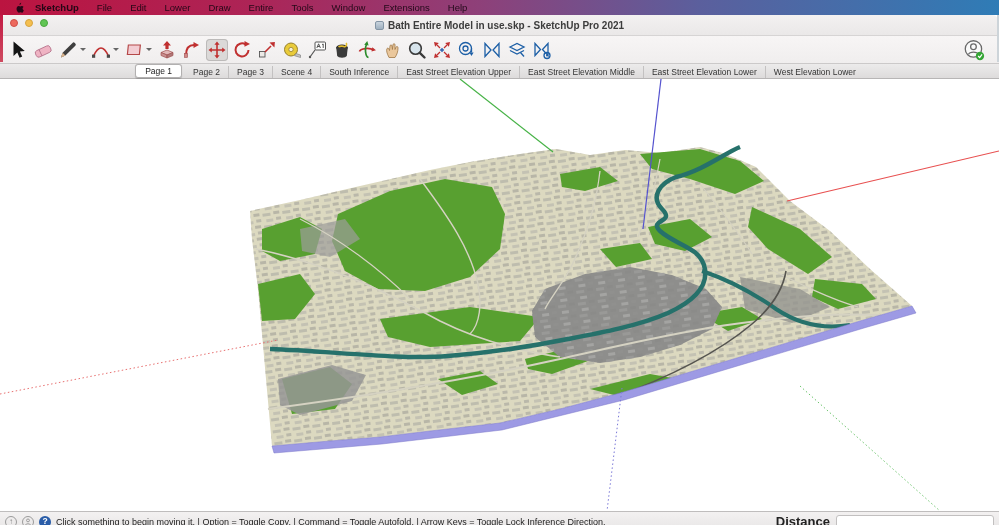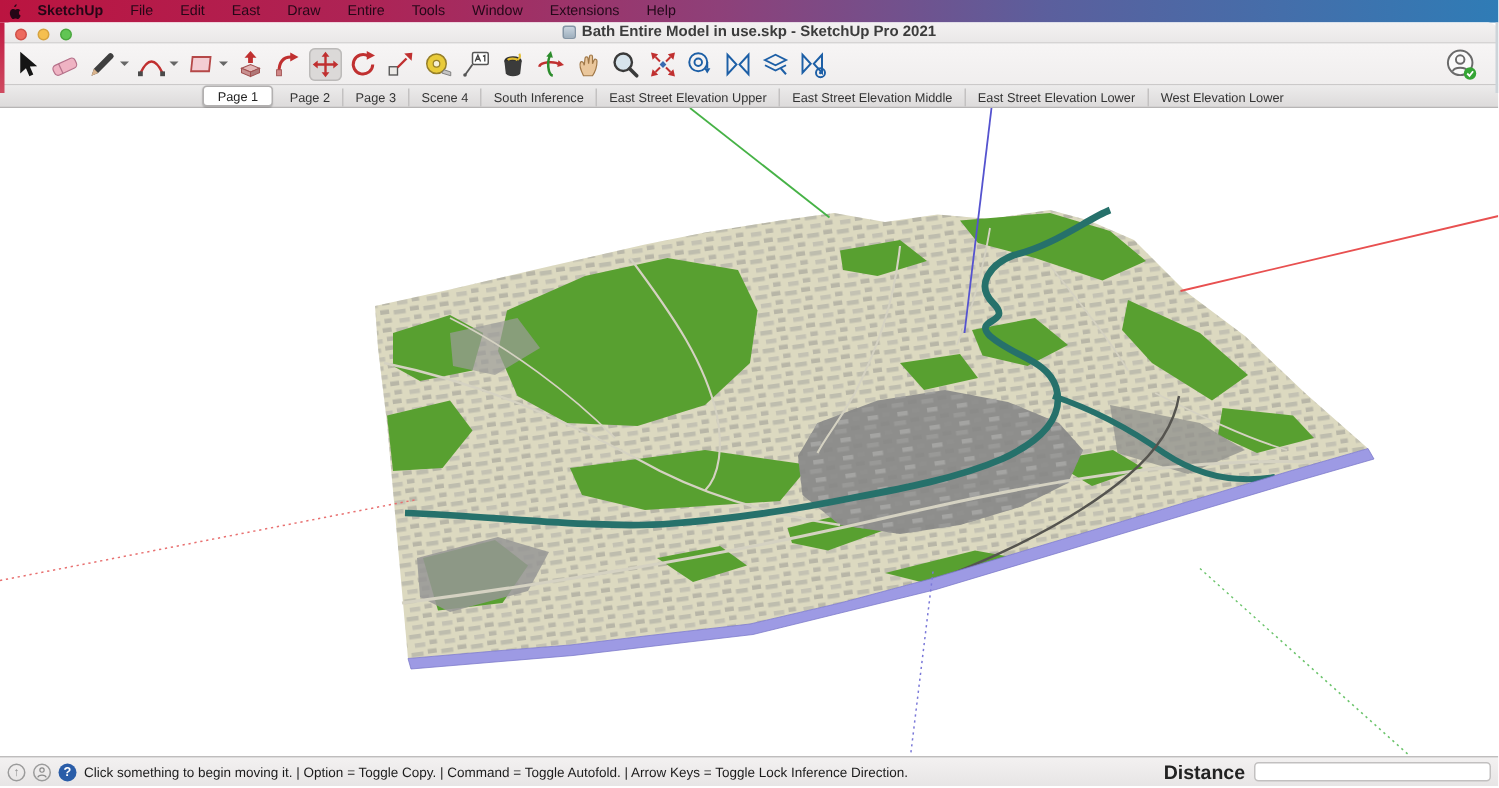--- a/index.html
+++ b/index.html
@@ -10,7 +10,7 @@
   .menubar {
     height: 15px; width: 100%;
     background: linear-gradient(90deg, #bb1440 0%, #ad2456 25%, #8e4079 48%, #5b5f9d 70%, #2f7cb6 100%);
-    display: flex; align-items: center; 
+    display: flex; align-items: center; padding-left: 10px;
     color: rgba(25,5,18,0.92);
   }
   .menu-item { font-size: 9.5px; padding: 0 9px; line-height: 15px; white-space: nowrap; }

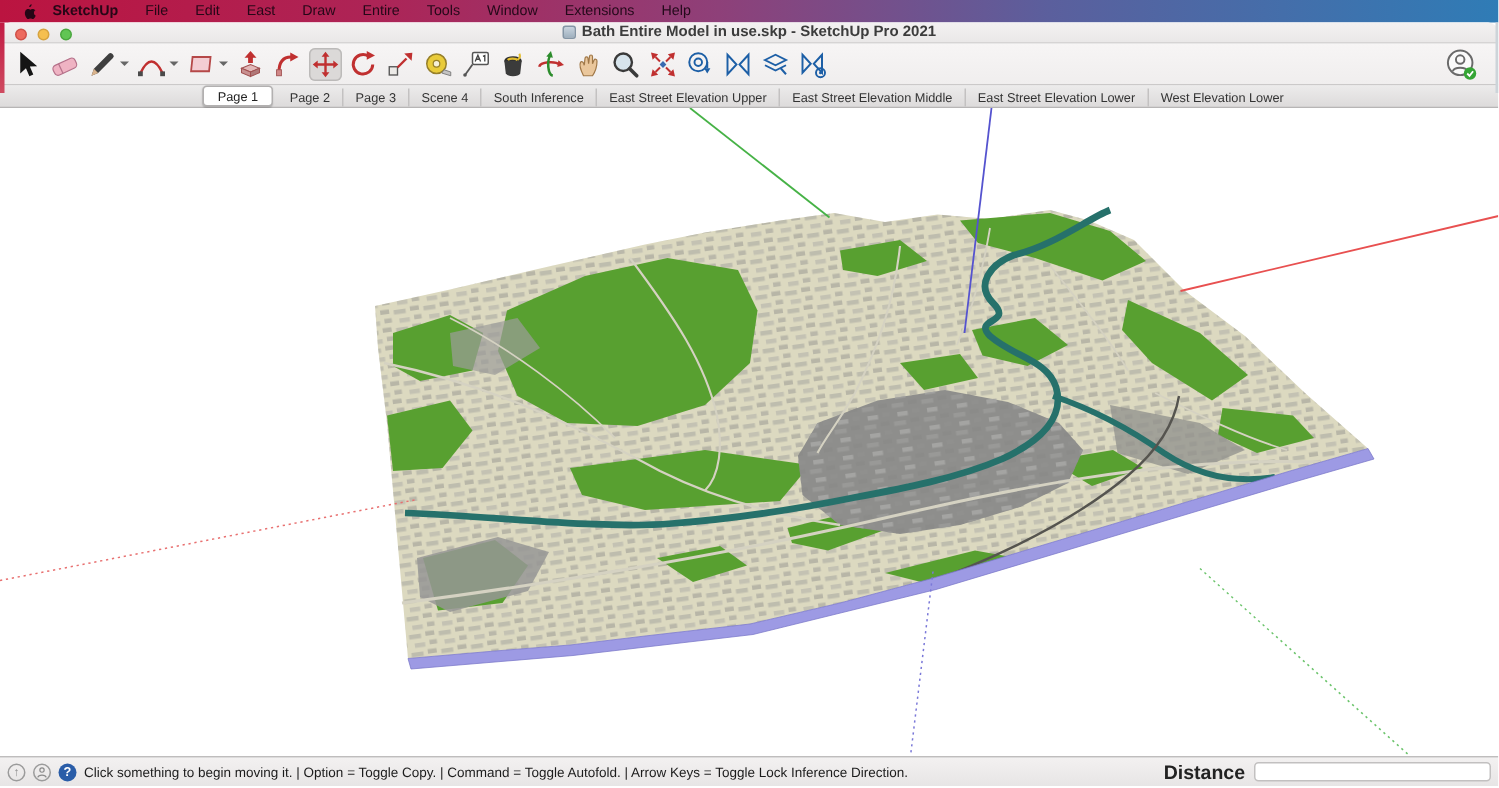--- a/index.html
+++ b/index.html
@@ -92,7 +92,7 @@
   <span class="menu-item app">SketchUp</span>
   <span class="menu-item">File</span>
   <span class="menu-item">Edit</span>
-  <span class="menu-item">East</span>
+  <span class="menu-item">Lower</span>
   <span class="menu-item">Draw</span>
   <span class="menu-item">Entire</span>
   <span class="menu-item">Tools</span>

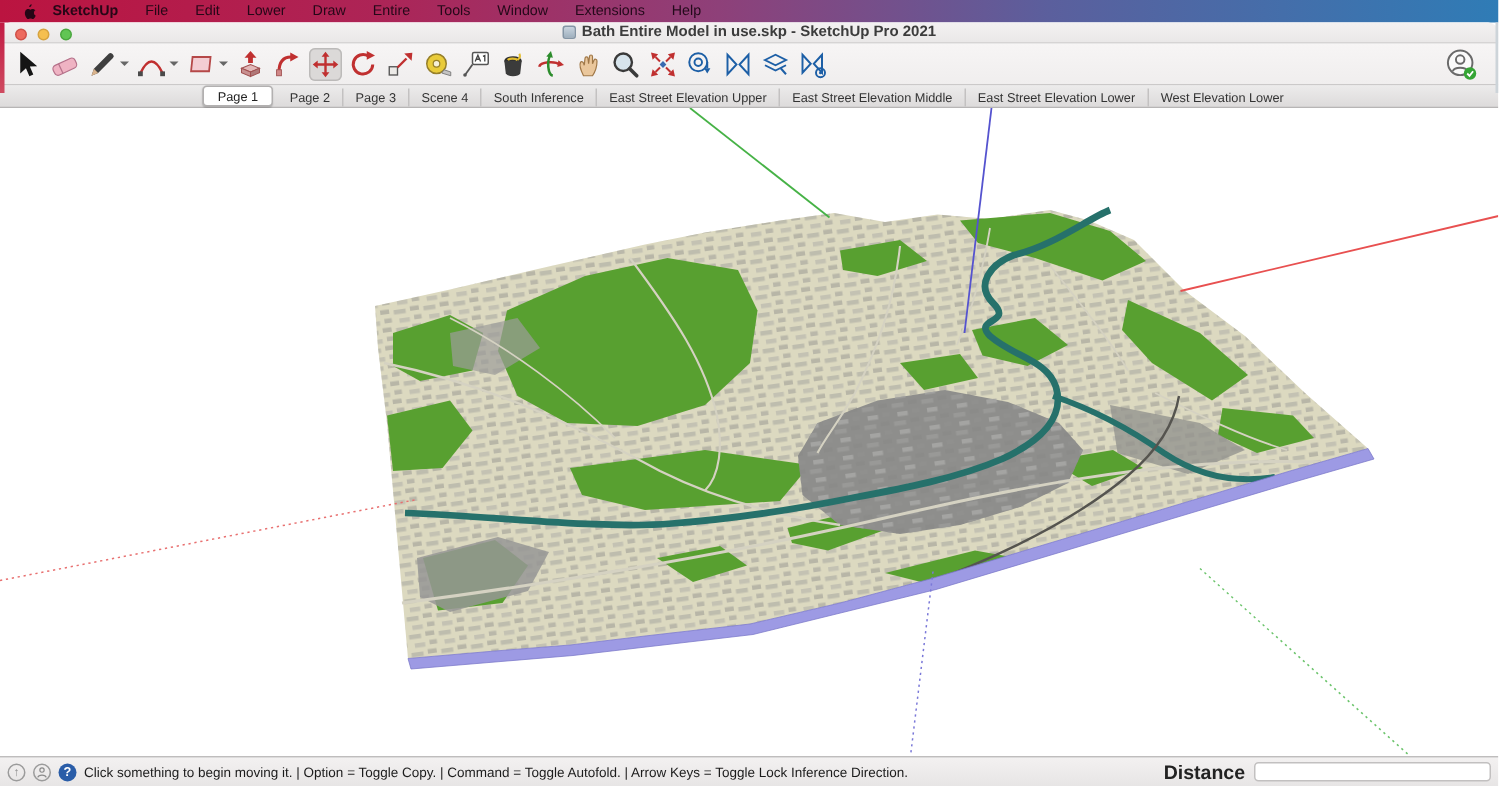--- a/index.html
+++ b/index.html
@@ -25,7 +25,7 @@
 
   
   .titlebar {
-    height: 14px; background: linear-gradient(#f3f1f1, #eae8e8);
+    height: 21px; background: linear-gradient(#f3f1f1, #eae8e8);
     border-bottom: 1px solid #d6d4d4;
     position: relative; display: flex; align-items: center; justify-content: center;
   }

